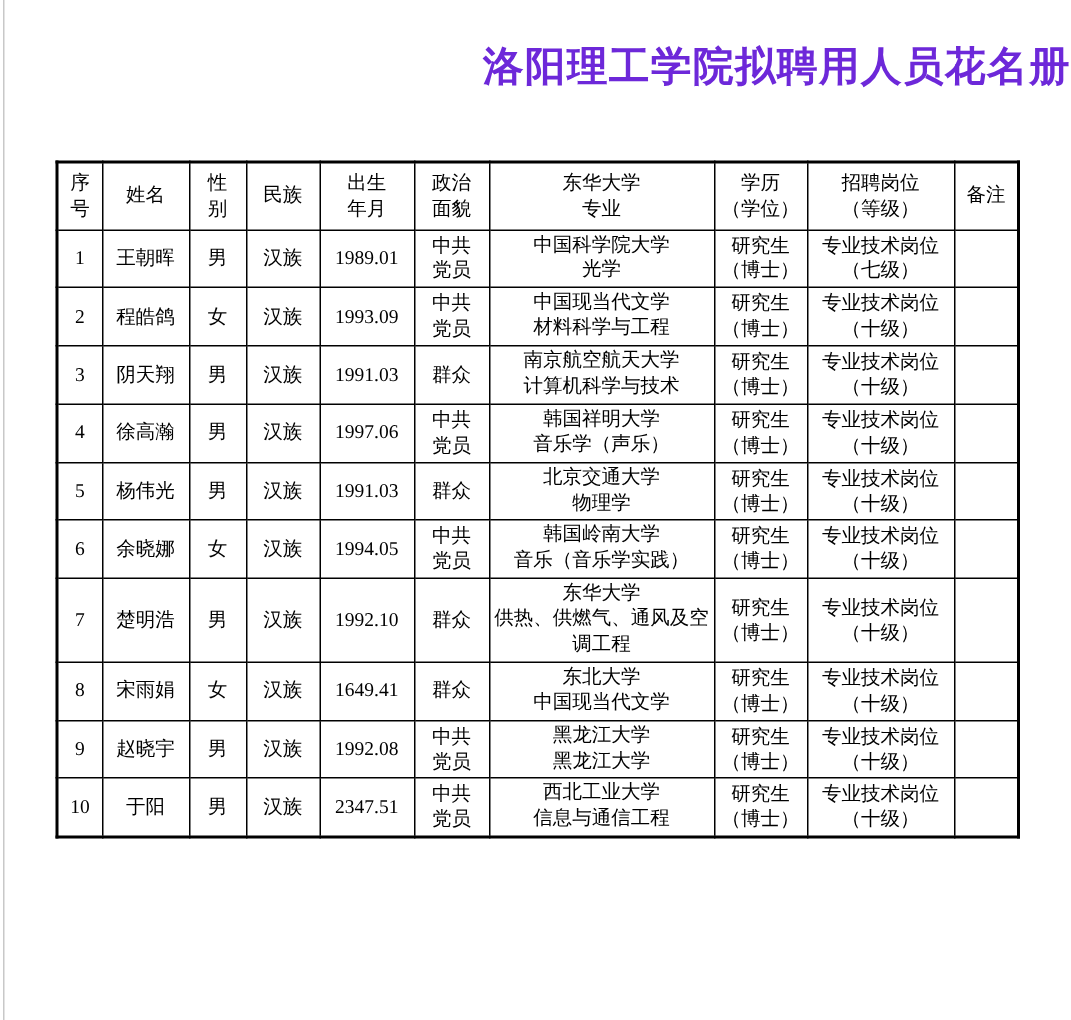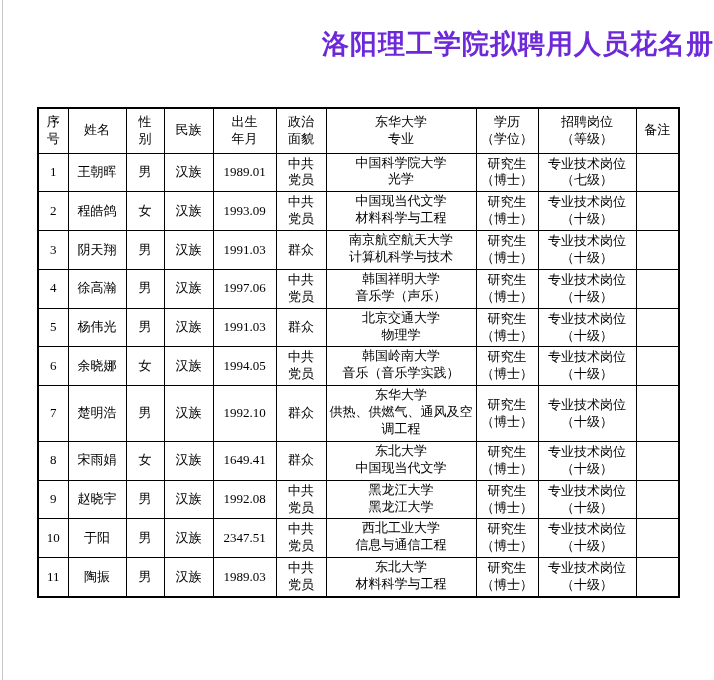--- a/index.html
+++ b/index.html
@@ -245,21 +245,6 @@
 （十级）</td>
         <td></td>
       </tr>
-      <tr>
-        <td>11</td>
-        <td>陶振</td>
-        <td>男</td>
-        <td>汉族</td>
-        <td>1989.03</td>
-        <td>中共
-党员</td>
-        <td><div>东北大学</div><div>材料科学与工程</div></td>
-        <td>研究生
-（博士）</td>
-        <td>专业技术岗位
-（十级）</td>
-        <td></td>
-      </tr>
     </tbody>
 </table>
 

